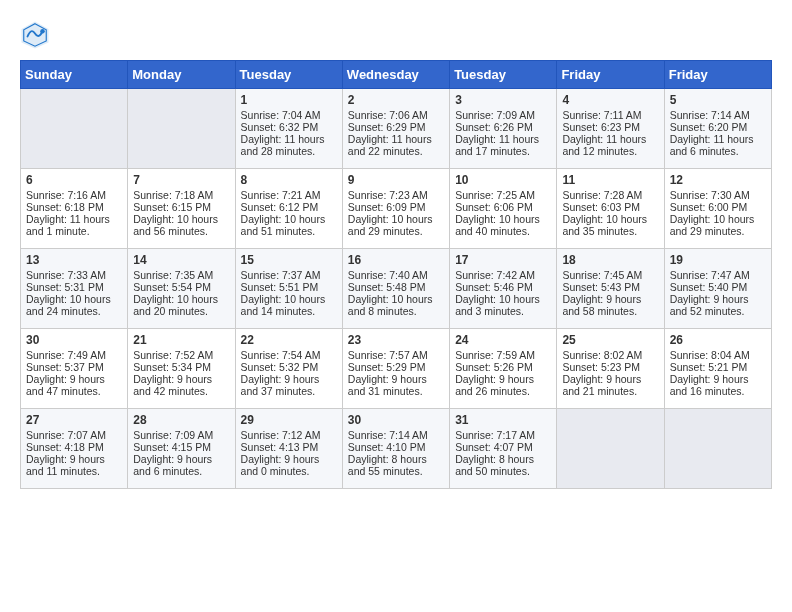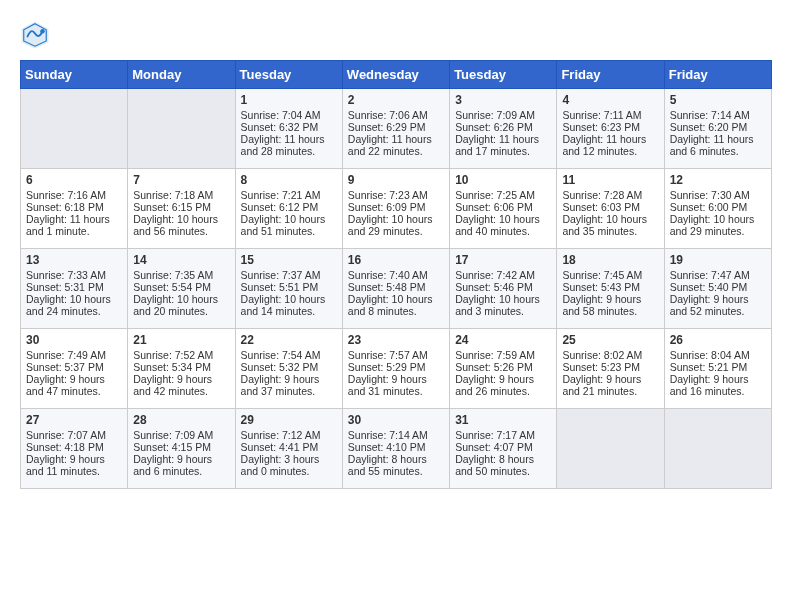--- a/index.html
+++ b/index.html
@@ -305,7 +305,7 @@
         <td>
           <span class="day-number">29</span>
           <div>Sunrise: 7:12 AM</div>
-          <div>Sunset: 4:41 PM</div>
+          <div>Sunset: 4:13 PM</div>
           <div>Daylight: 3 hours and 0 minutes.</div>
         </td>
         <td>

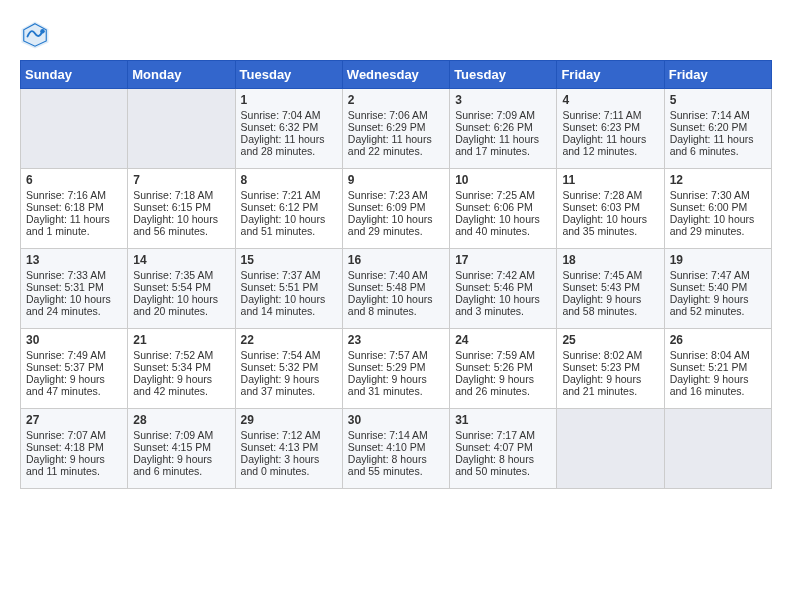--- a/index.html
+++ b/index.html
@@ -306,7 +306,7 @@
           <span class="day-number">29</span>
           <div>Sunrise: 7:12 AM</div>
           <div>Sunset: 4:13 PM</div>
-          <div>Daylight: 3 hours and 0 minutes.</div>
+          <div>Daylight: 9 hours and 0 minutes.</div>
         </td>
         <td>
           <span class="day-number">30</span>

